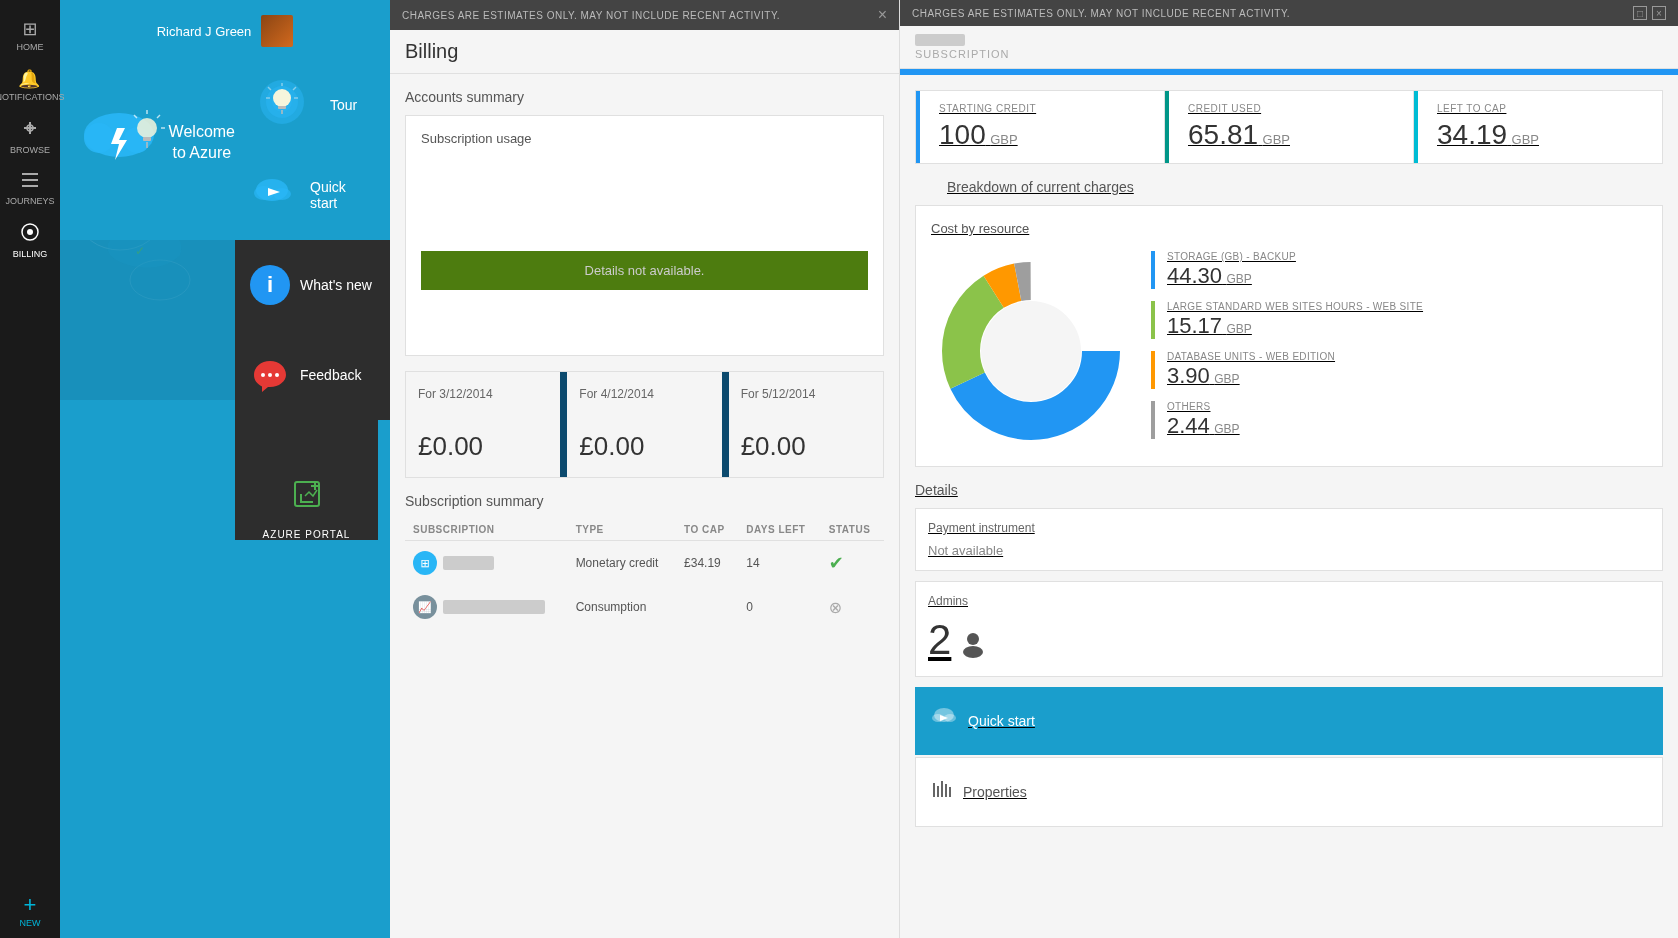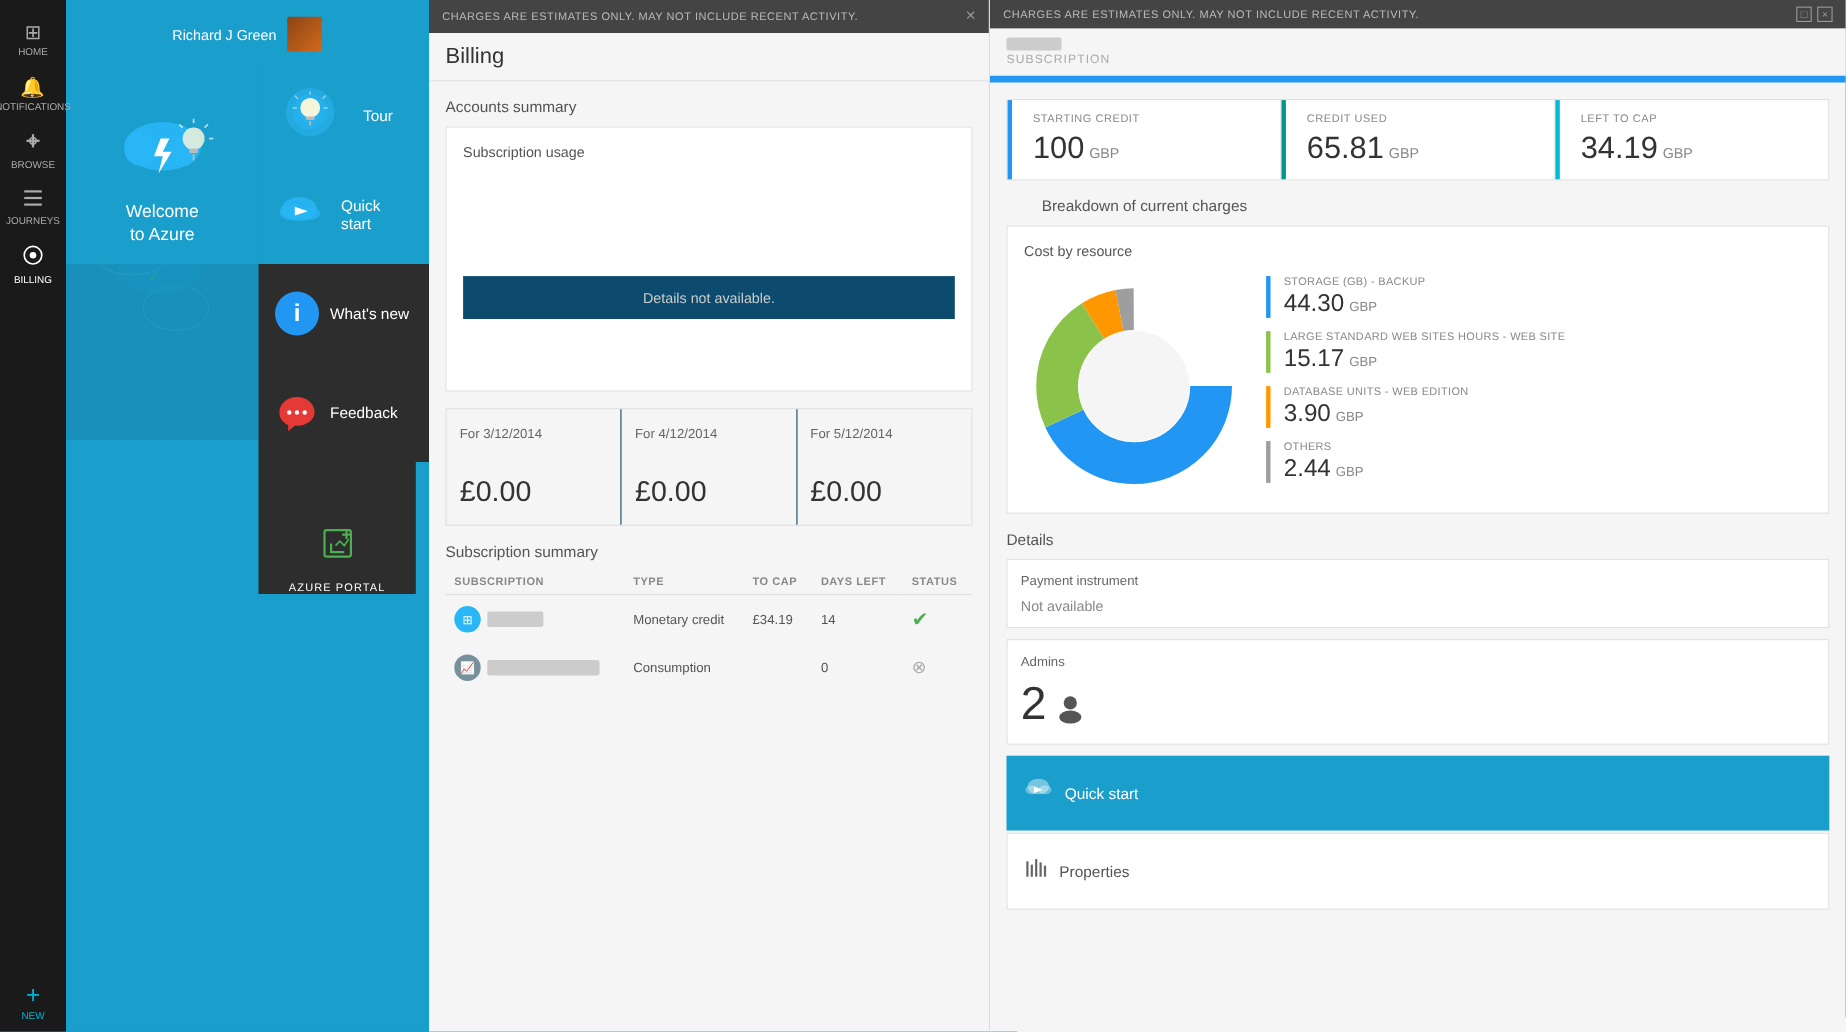--- a/index.html
+++ b/index.html
@@ -296,7 +296,7 @@
     .window-controls { display: flex; gap: 5px; }
     .win-btn { width: 14px; height: 14px; background: none; border: 1px solid #999; cursor: pointer; font-size: 10px; color: #999; display: flex; align-items: center; justify-content: center; }
 
-    .right-body { flex: 1; overflow-y: auto; padding: 15px; }
+    .right-body { flex: 1; overflow-y: auto; padding: 15px; text-decoration: underline; }
 
     .credit-bars {
       display: flex;

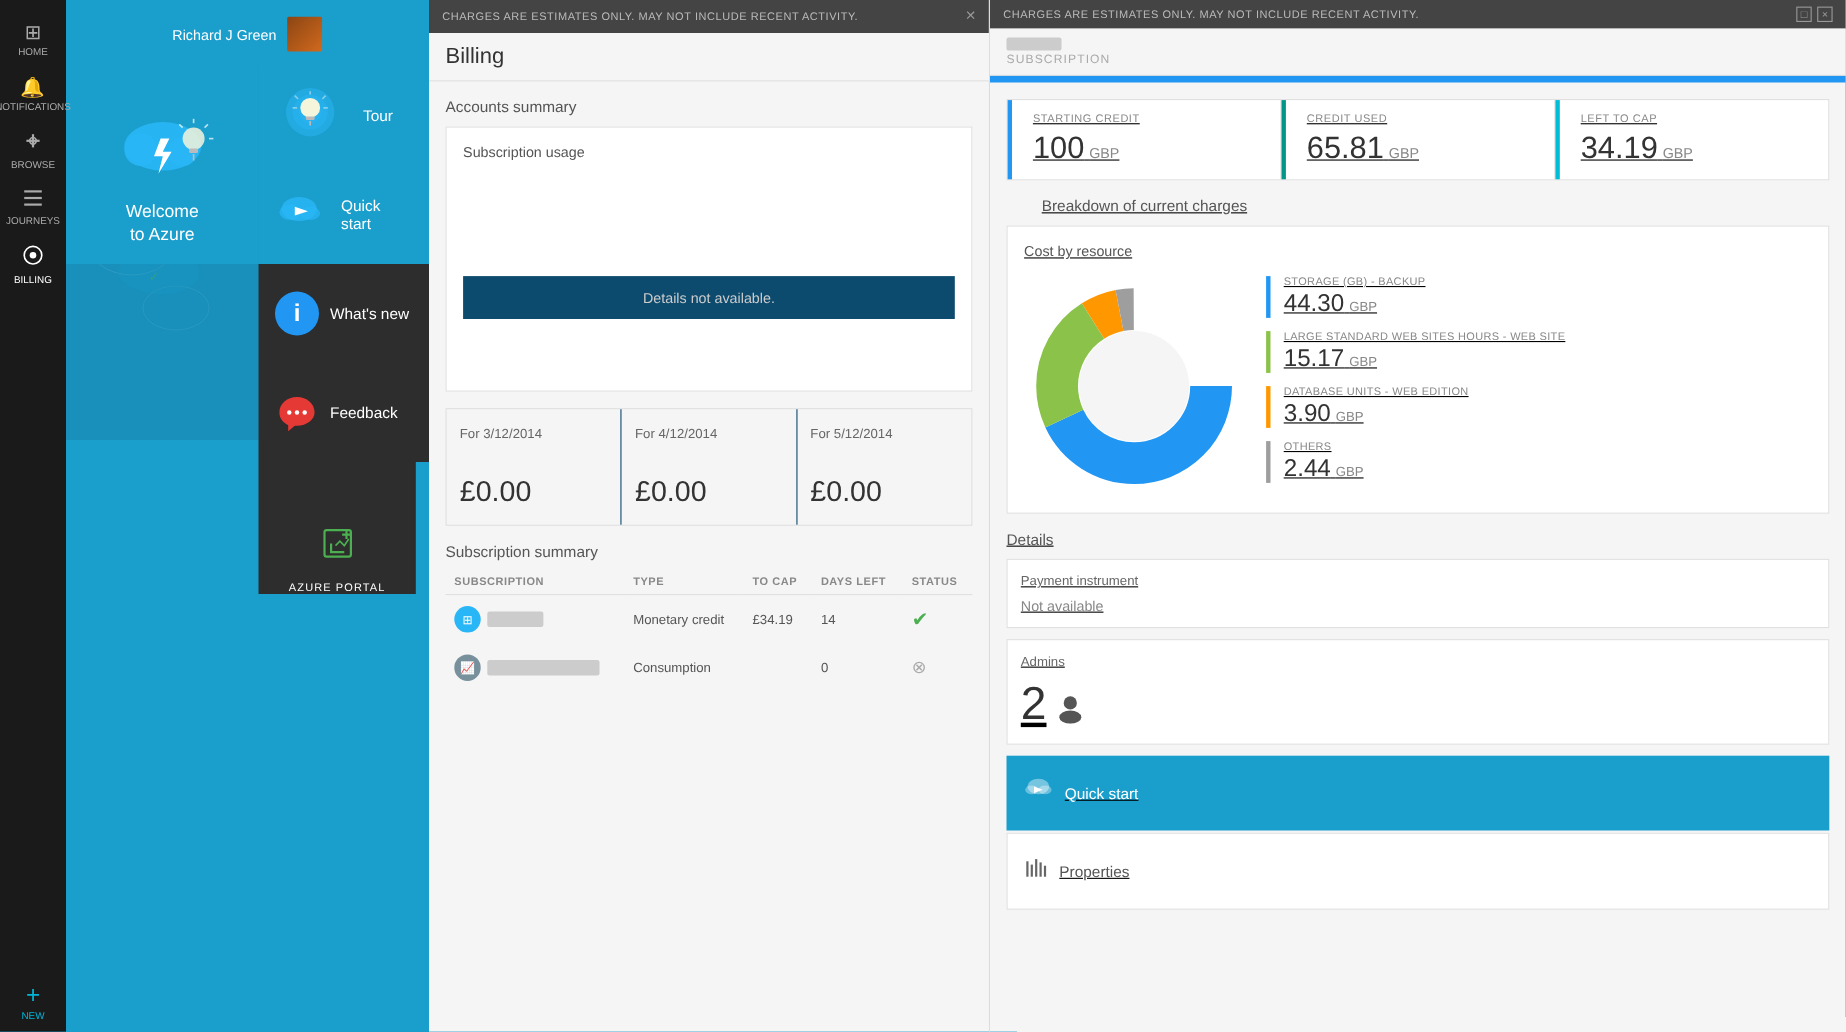--- a/index.html
+++ b/index.html
@@ -136,7 +136,7 @@
       height: 180px;
       background: #1a9ecc;
       display: flex;
-      flex-direction: column;
+      flex-direction: row;
       align-items: center;
       justify-content: flex-end;
       padding-bottom: 15px;

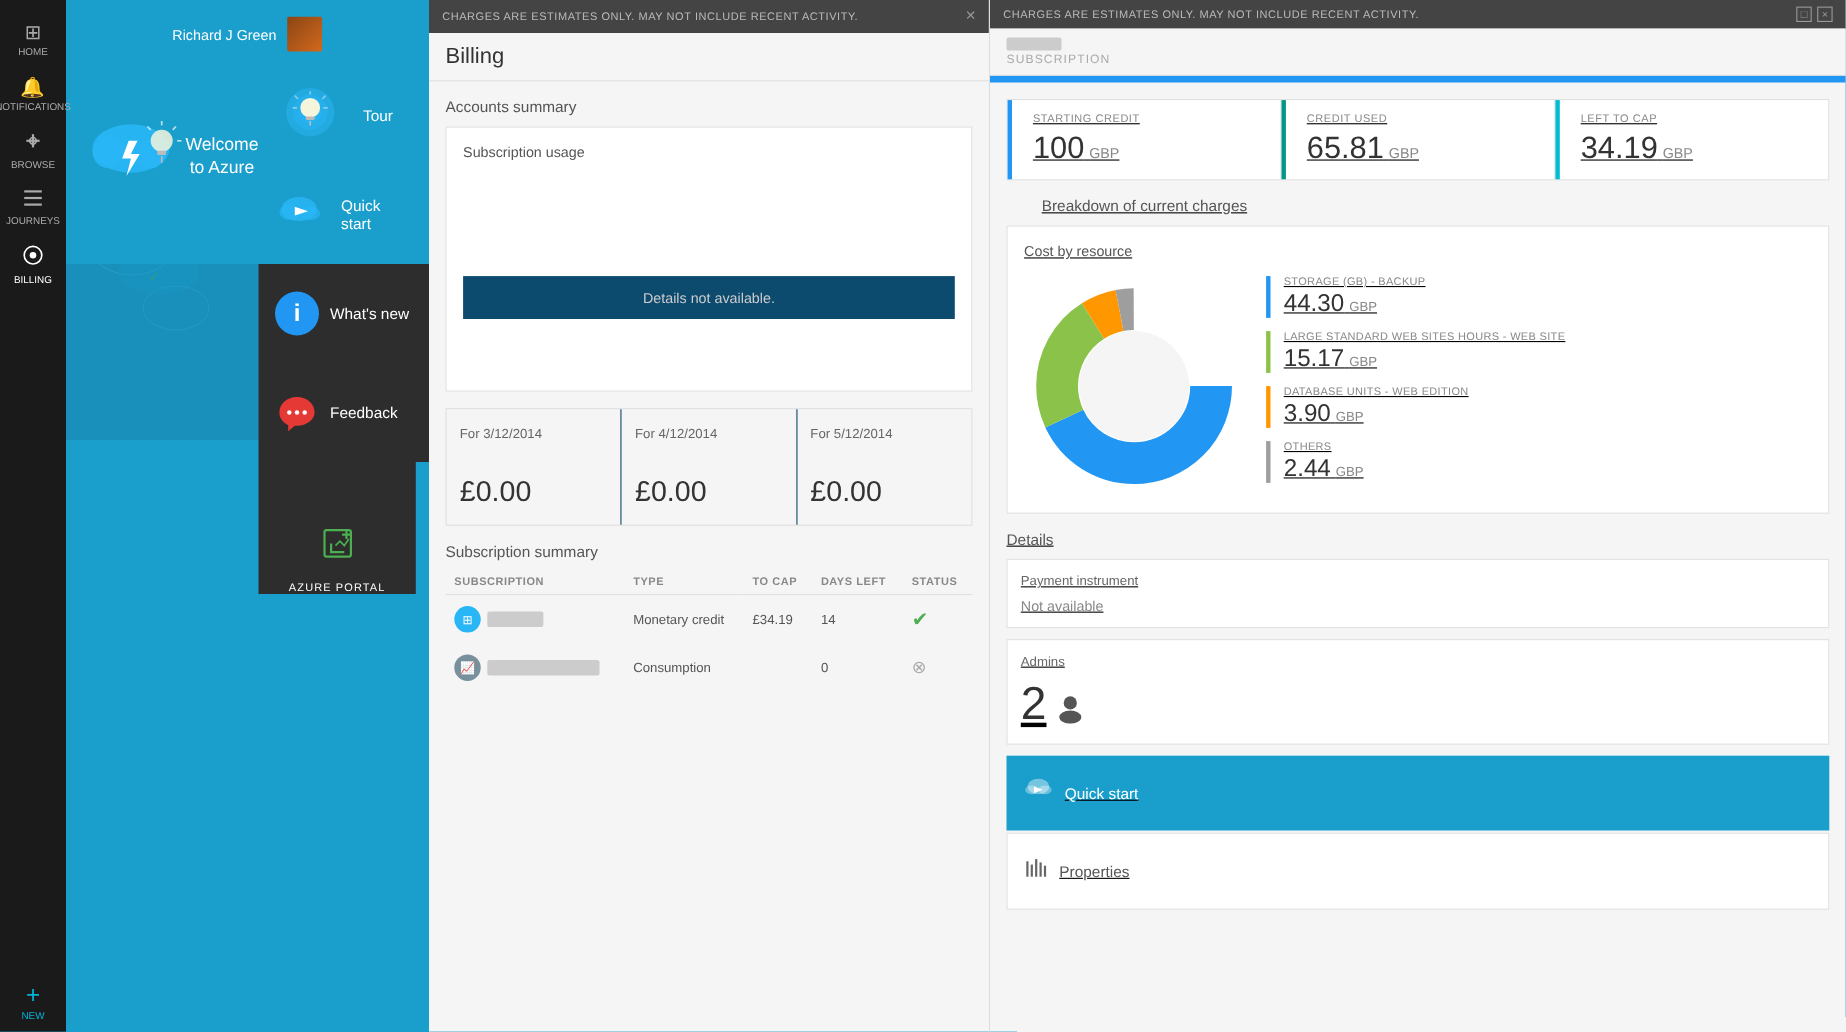--- a/index.html
+++ b/index.html
@@ -202,7 +202,7 @@
     .sub-usage-label { font-size: 13px; color: #555; margin-bottom: 15px; }
 
     .details-not-available {
-      background: #0c4a6e;
+      background: #4d7c0f;
       color: #ccc;
       text-align: center;
       padding: 12px;

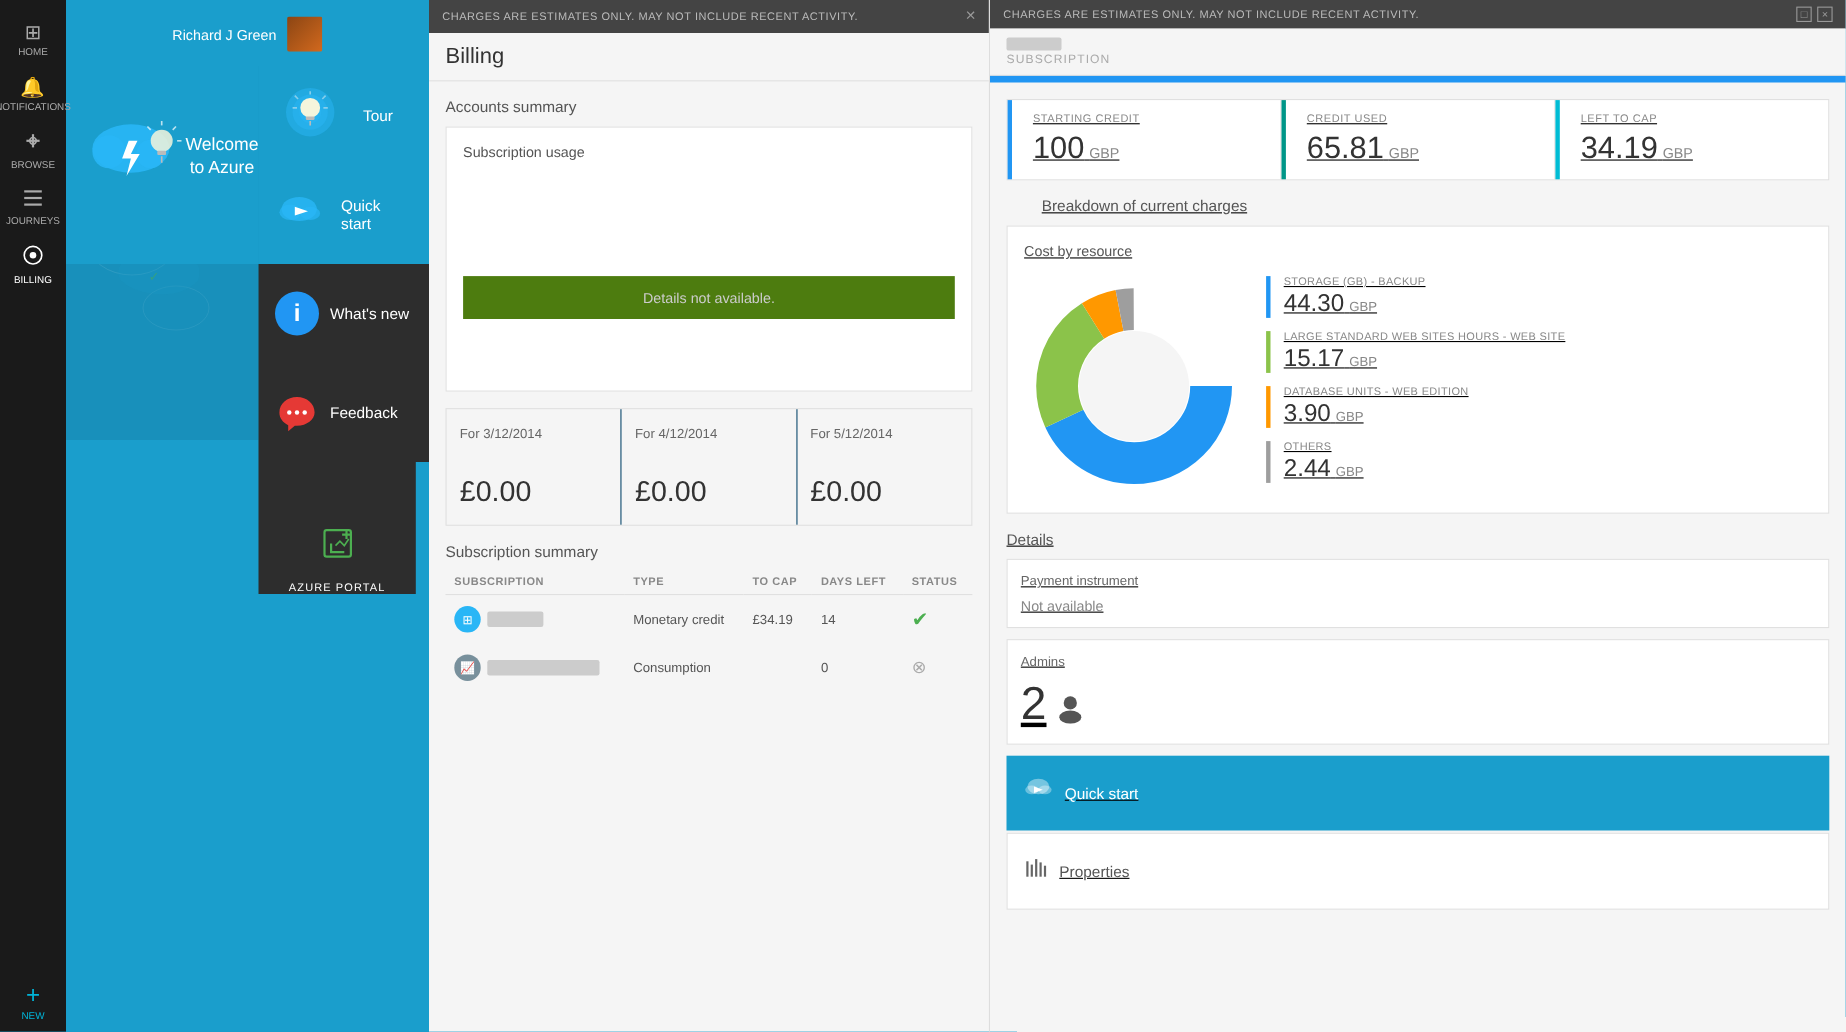--- a/index.html
+++ b/index.html
@@ -219,7 +219,7 @@
     .month-col {
       flex: 1;
       padding: 15px 12px;
-      border-right: 1px solid #0c4a6e;
+      border-right: 7px solid #0c4a6e;
     }
     .month-col:last-child { border-right: none; }
     .month-label { font-size: 12px; color: #666; margin-bottom: 30px; }

